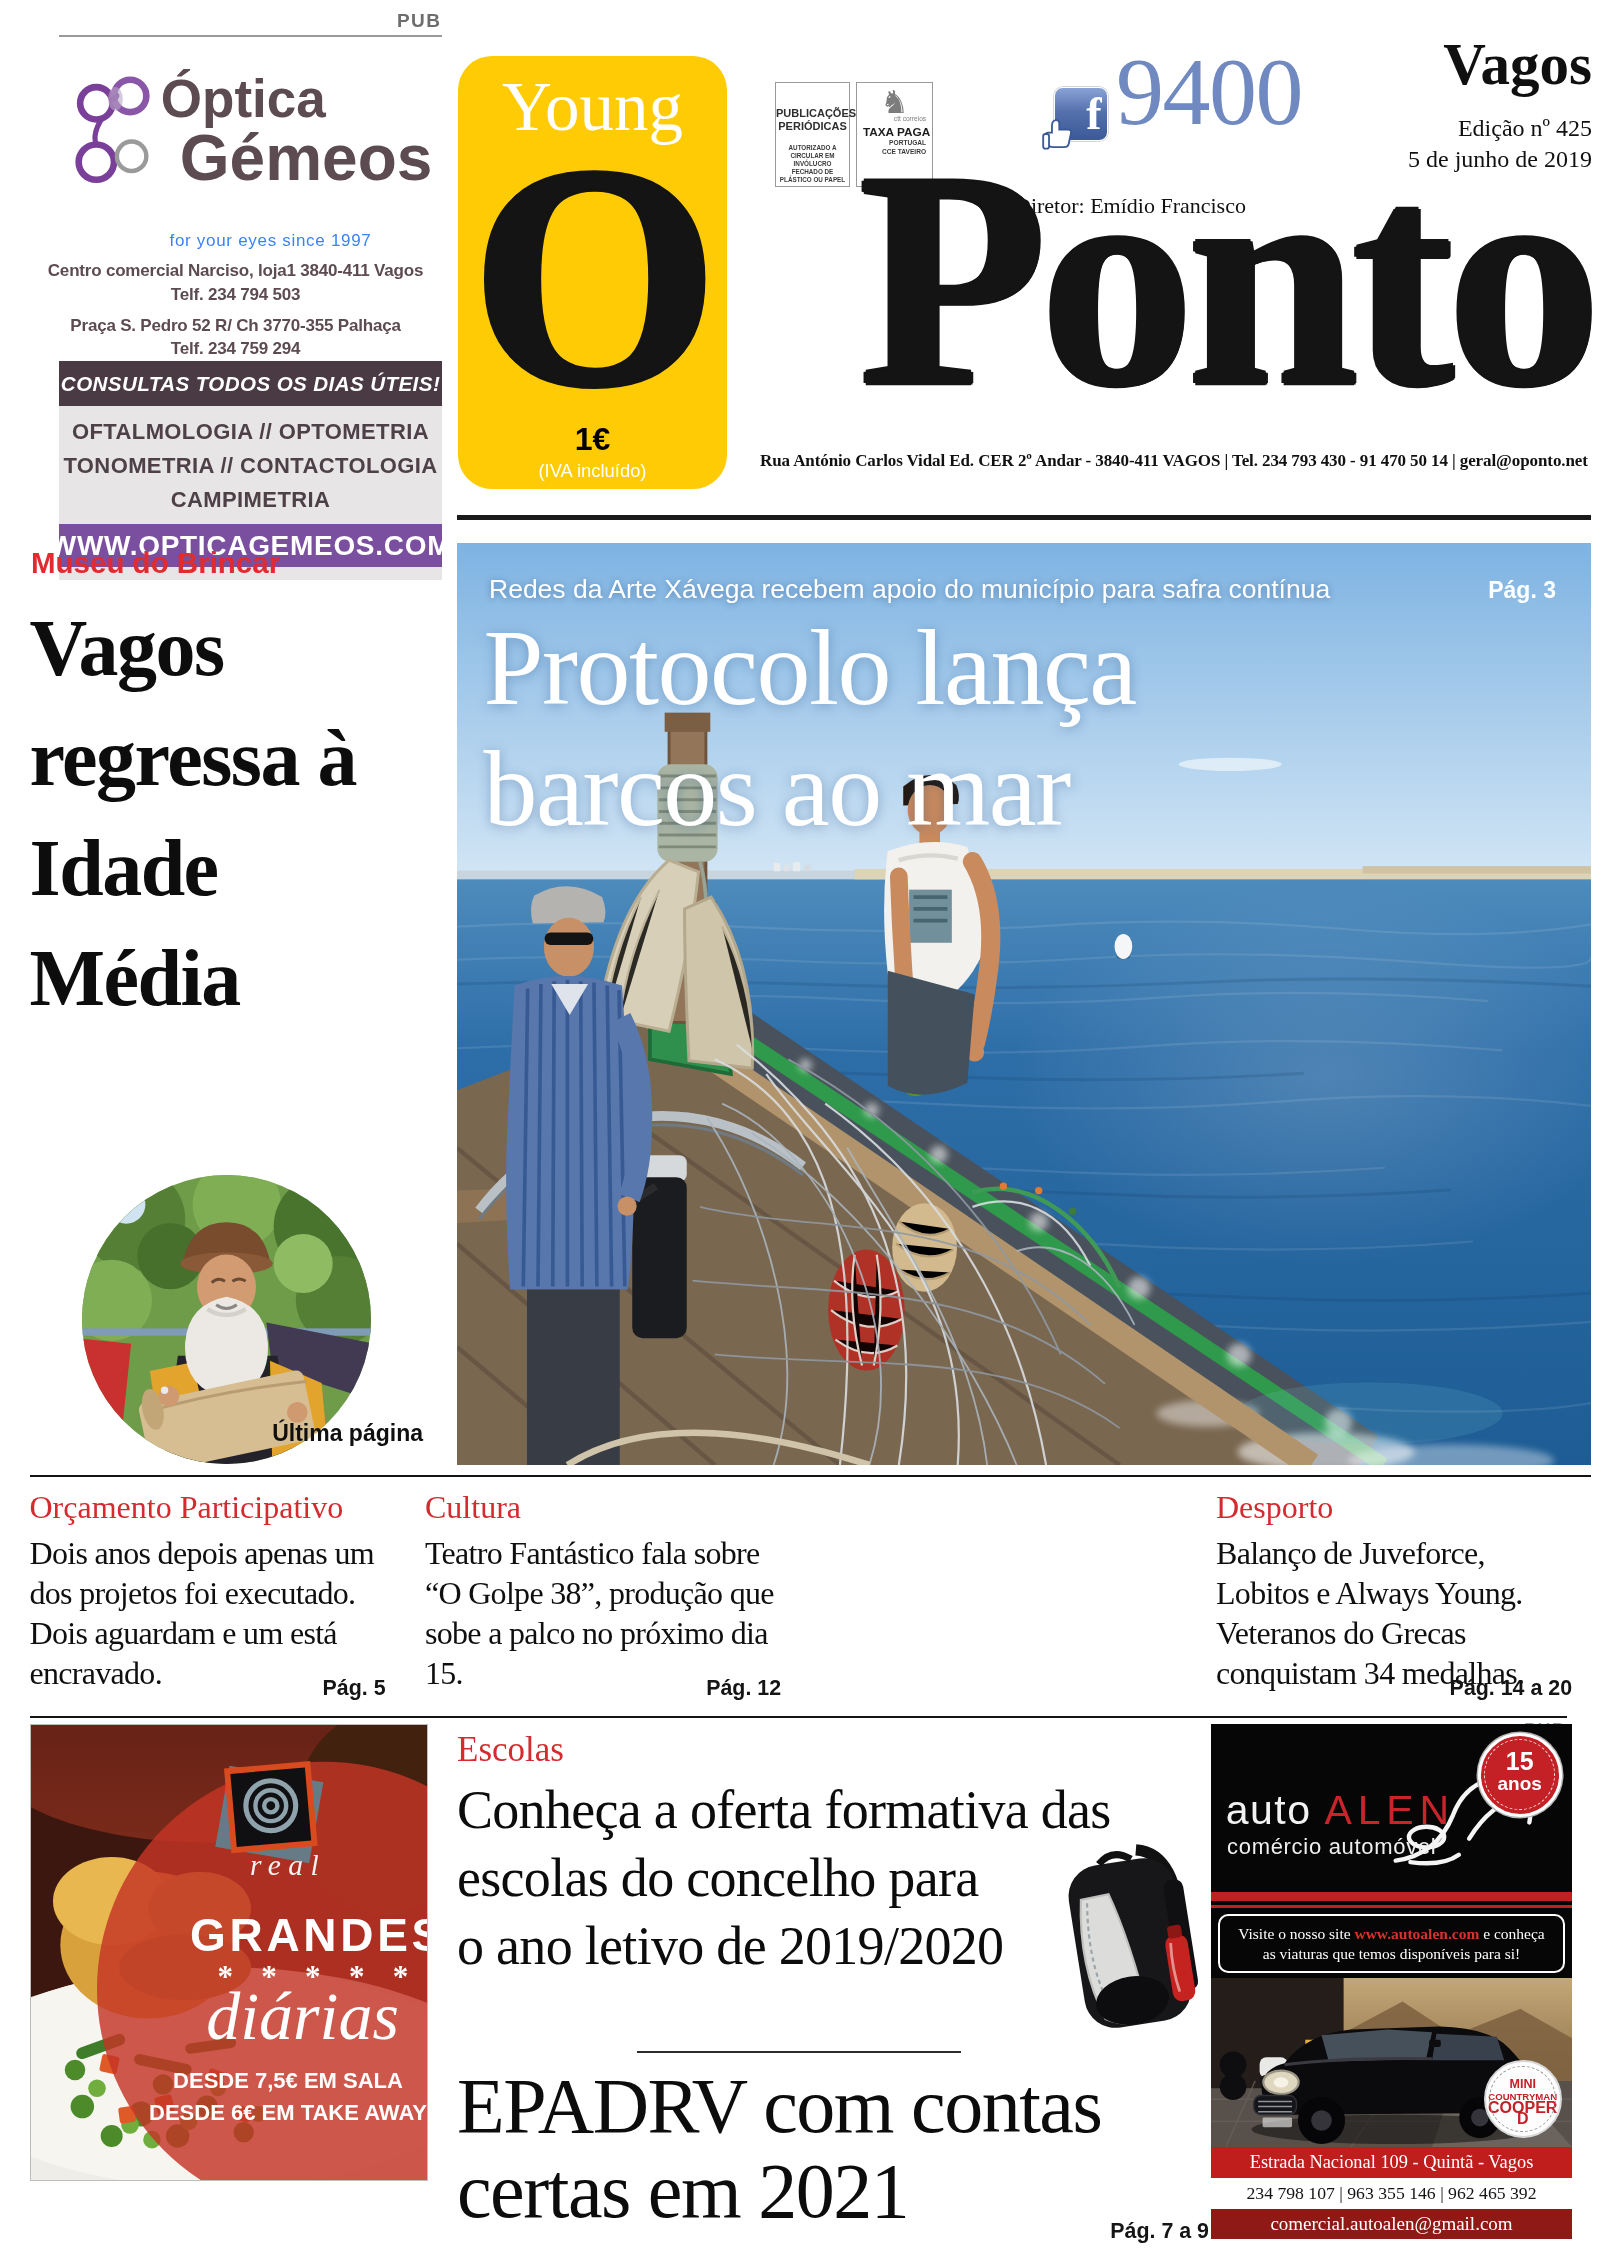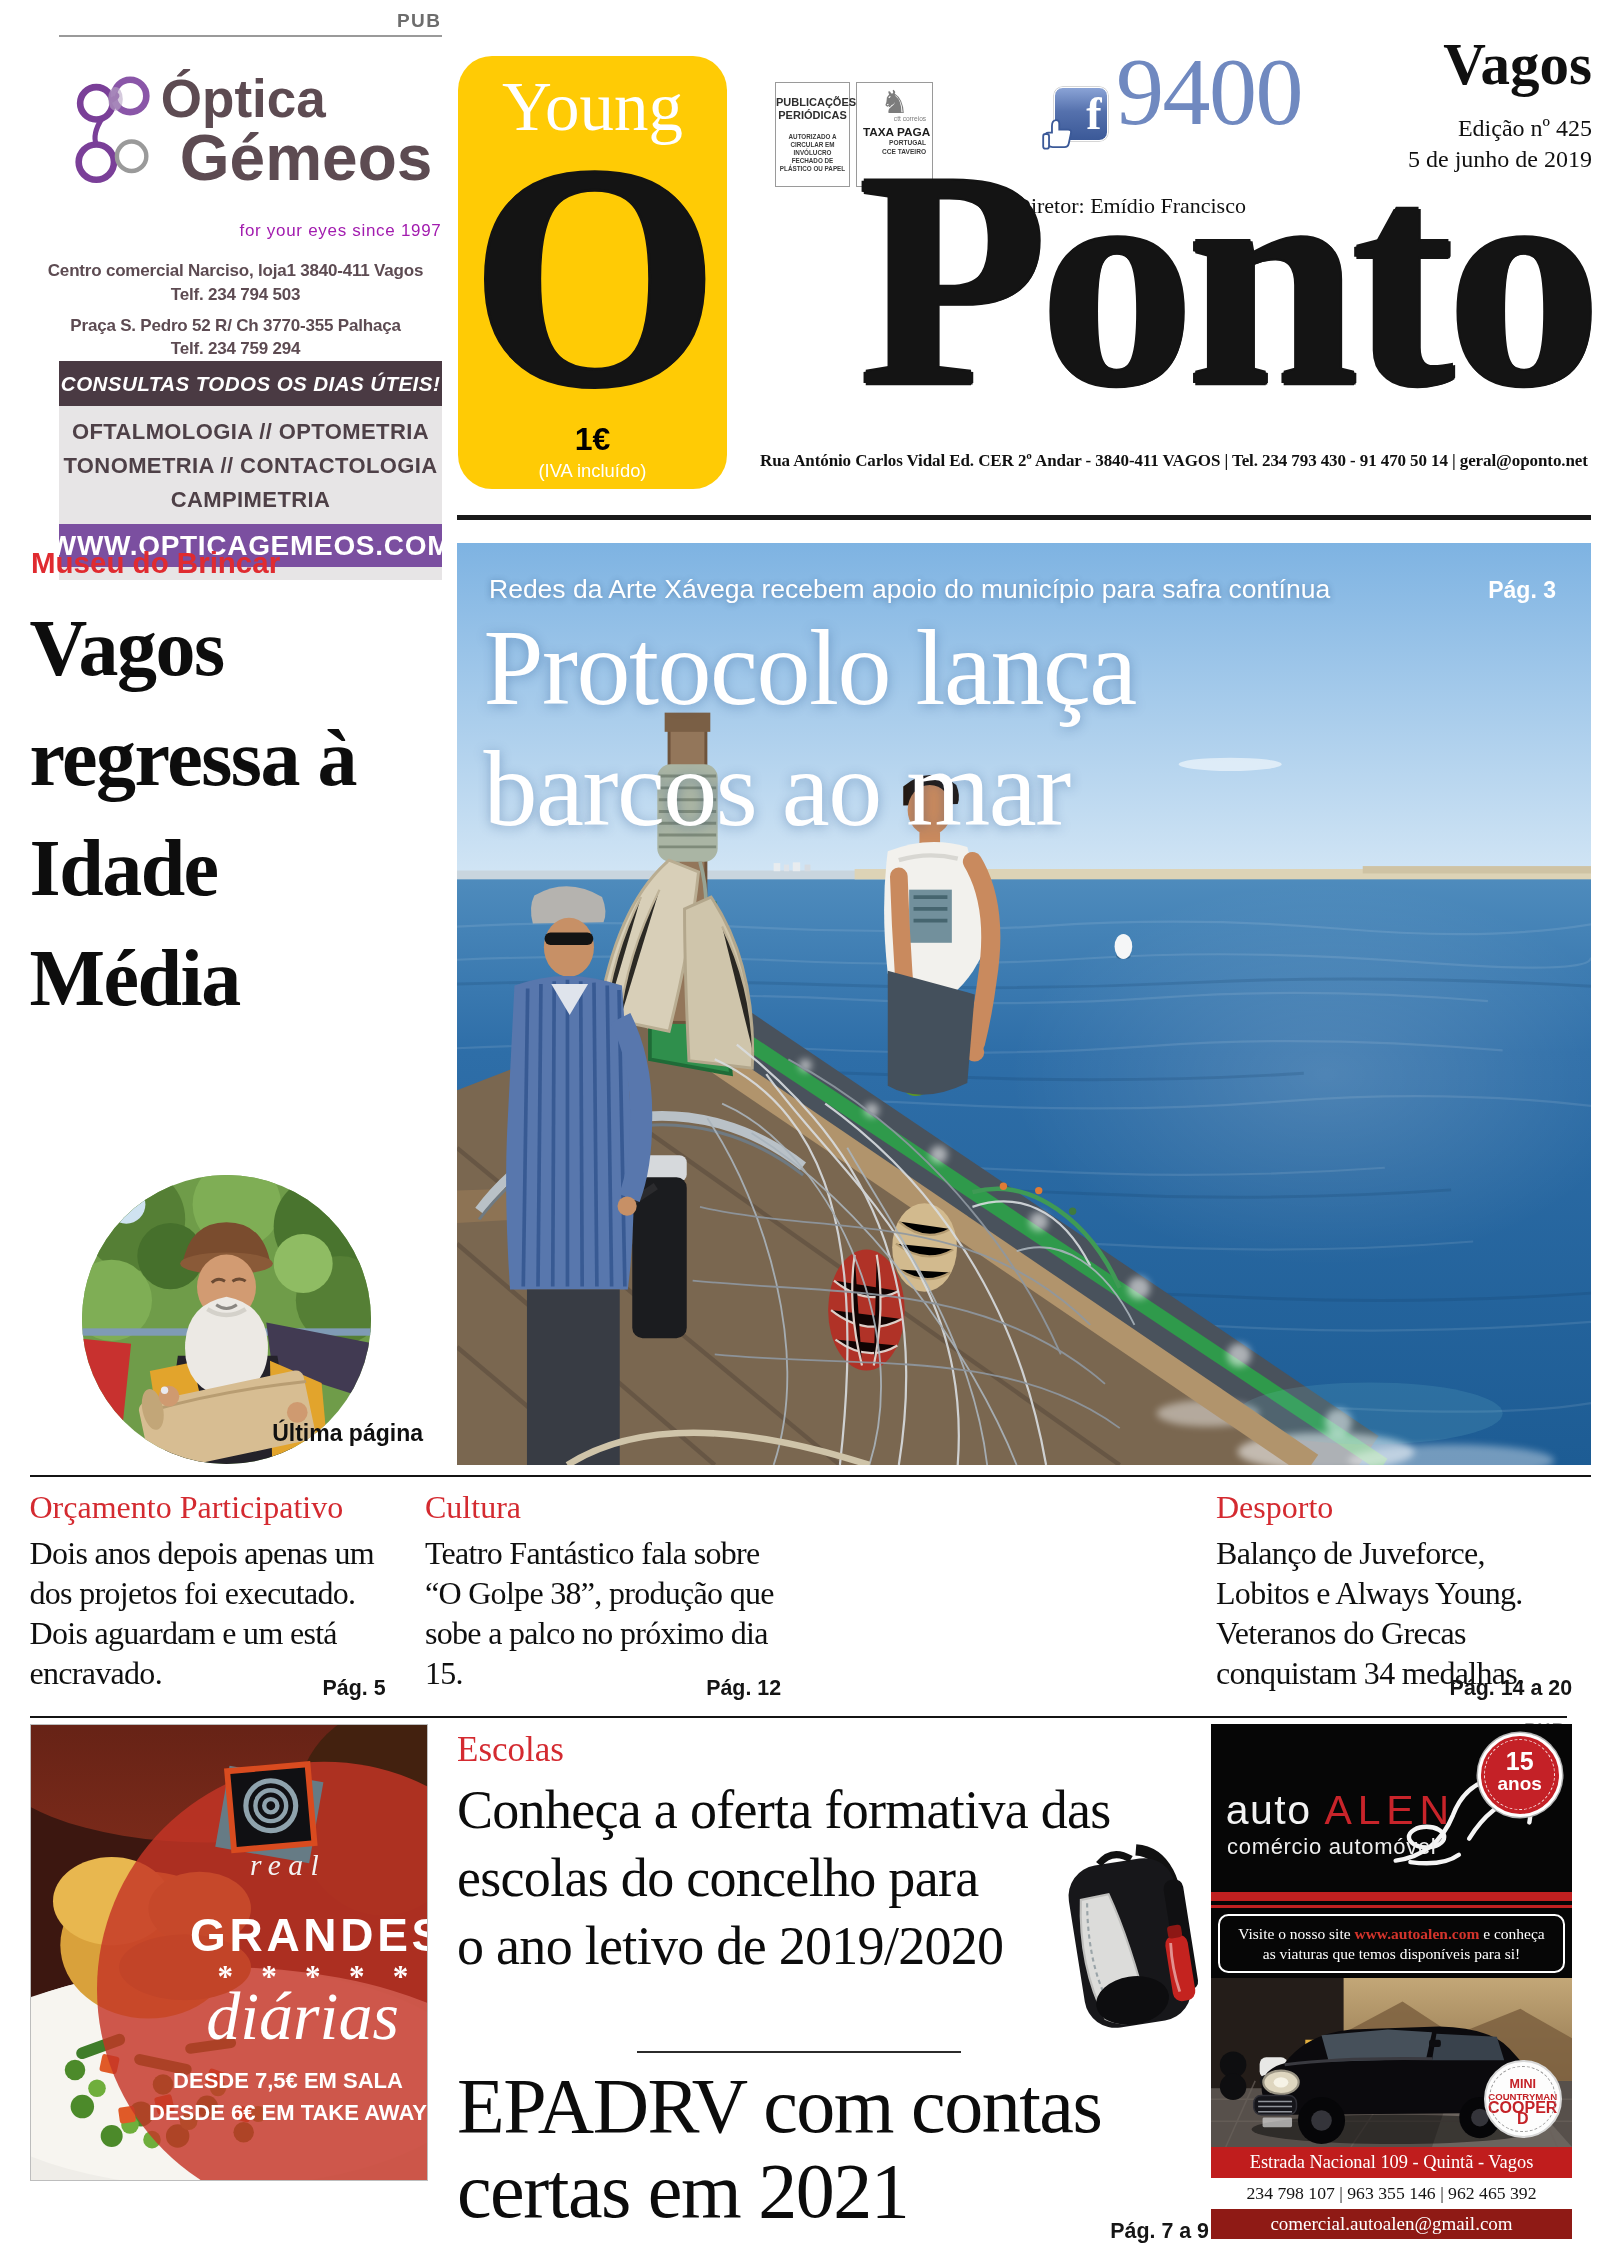--- a/index.html
+++ b/index.html
@@ -40,7 +40,7 @@
 
   
   .stamp{border:0.7px solid #9a9a9a;background:#fff;font-family:"Liberation Sans",sans-serif;color:#2e2e2e;text-align:center}
-  .stamp1{left:775px;top:82px;width:75px;height:105px;padding-top:13px}
+  .stamp1{left:775px;top:82px;width:75px;height:105px;padding-top:24px}
   .stamp1 .big{font-weight:700;font-size:11px;line-height:12.5px;display:block}
   .stamp1 .note{display:block;margin-top:11.8px;font-weight:700;font-size:6.3px;line-height:8px;padding:0 2.9px;color:#3a3a3a}
   .stamp2{left:856px;top:82px;width:77px;height:105px;padding-top:1.5px}

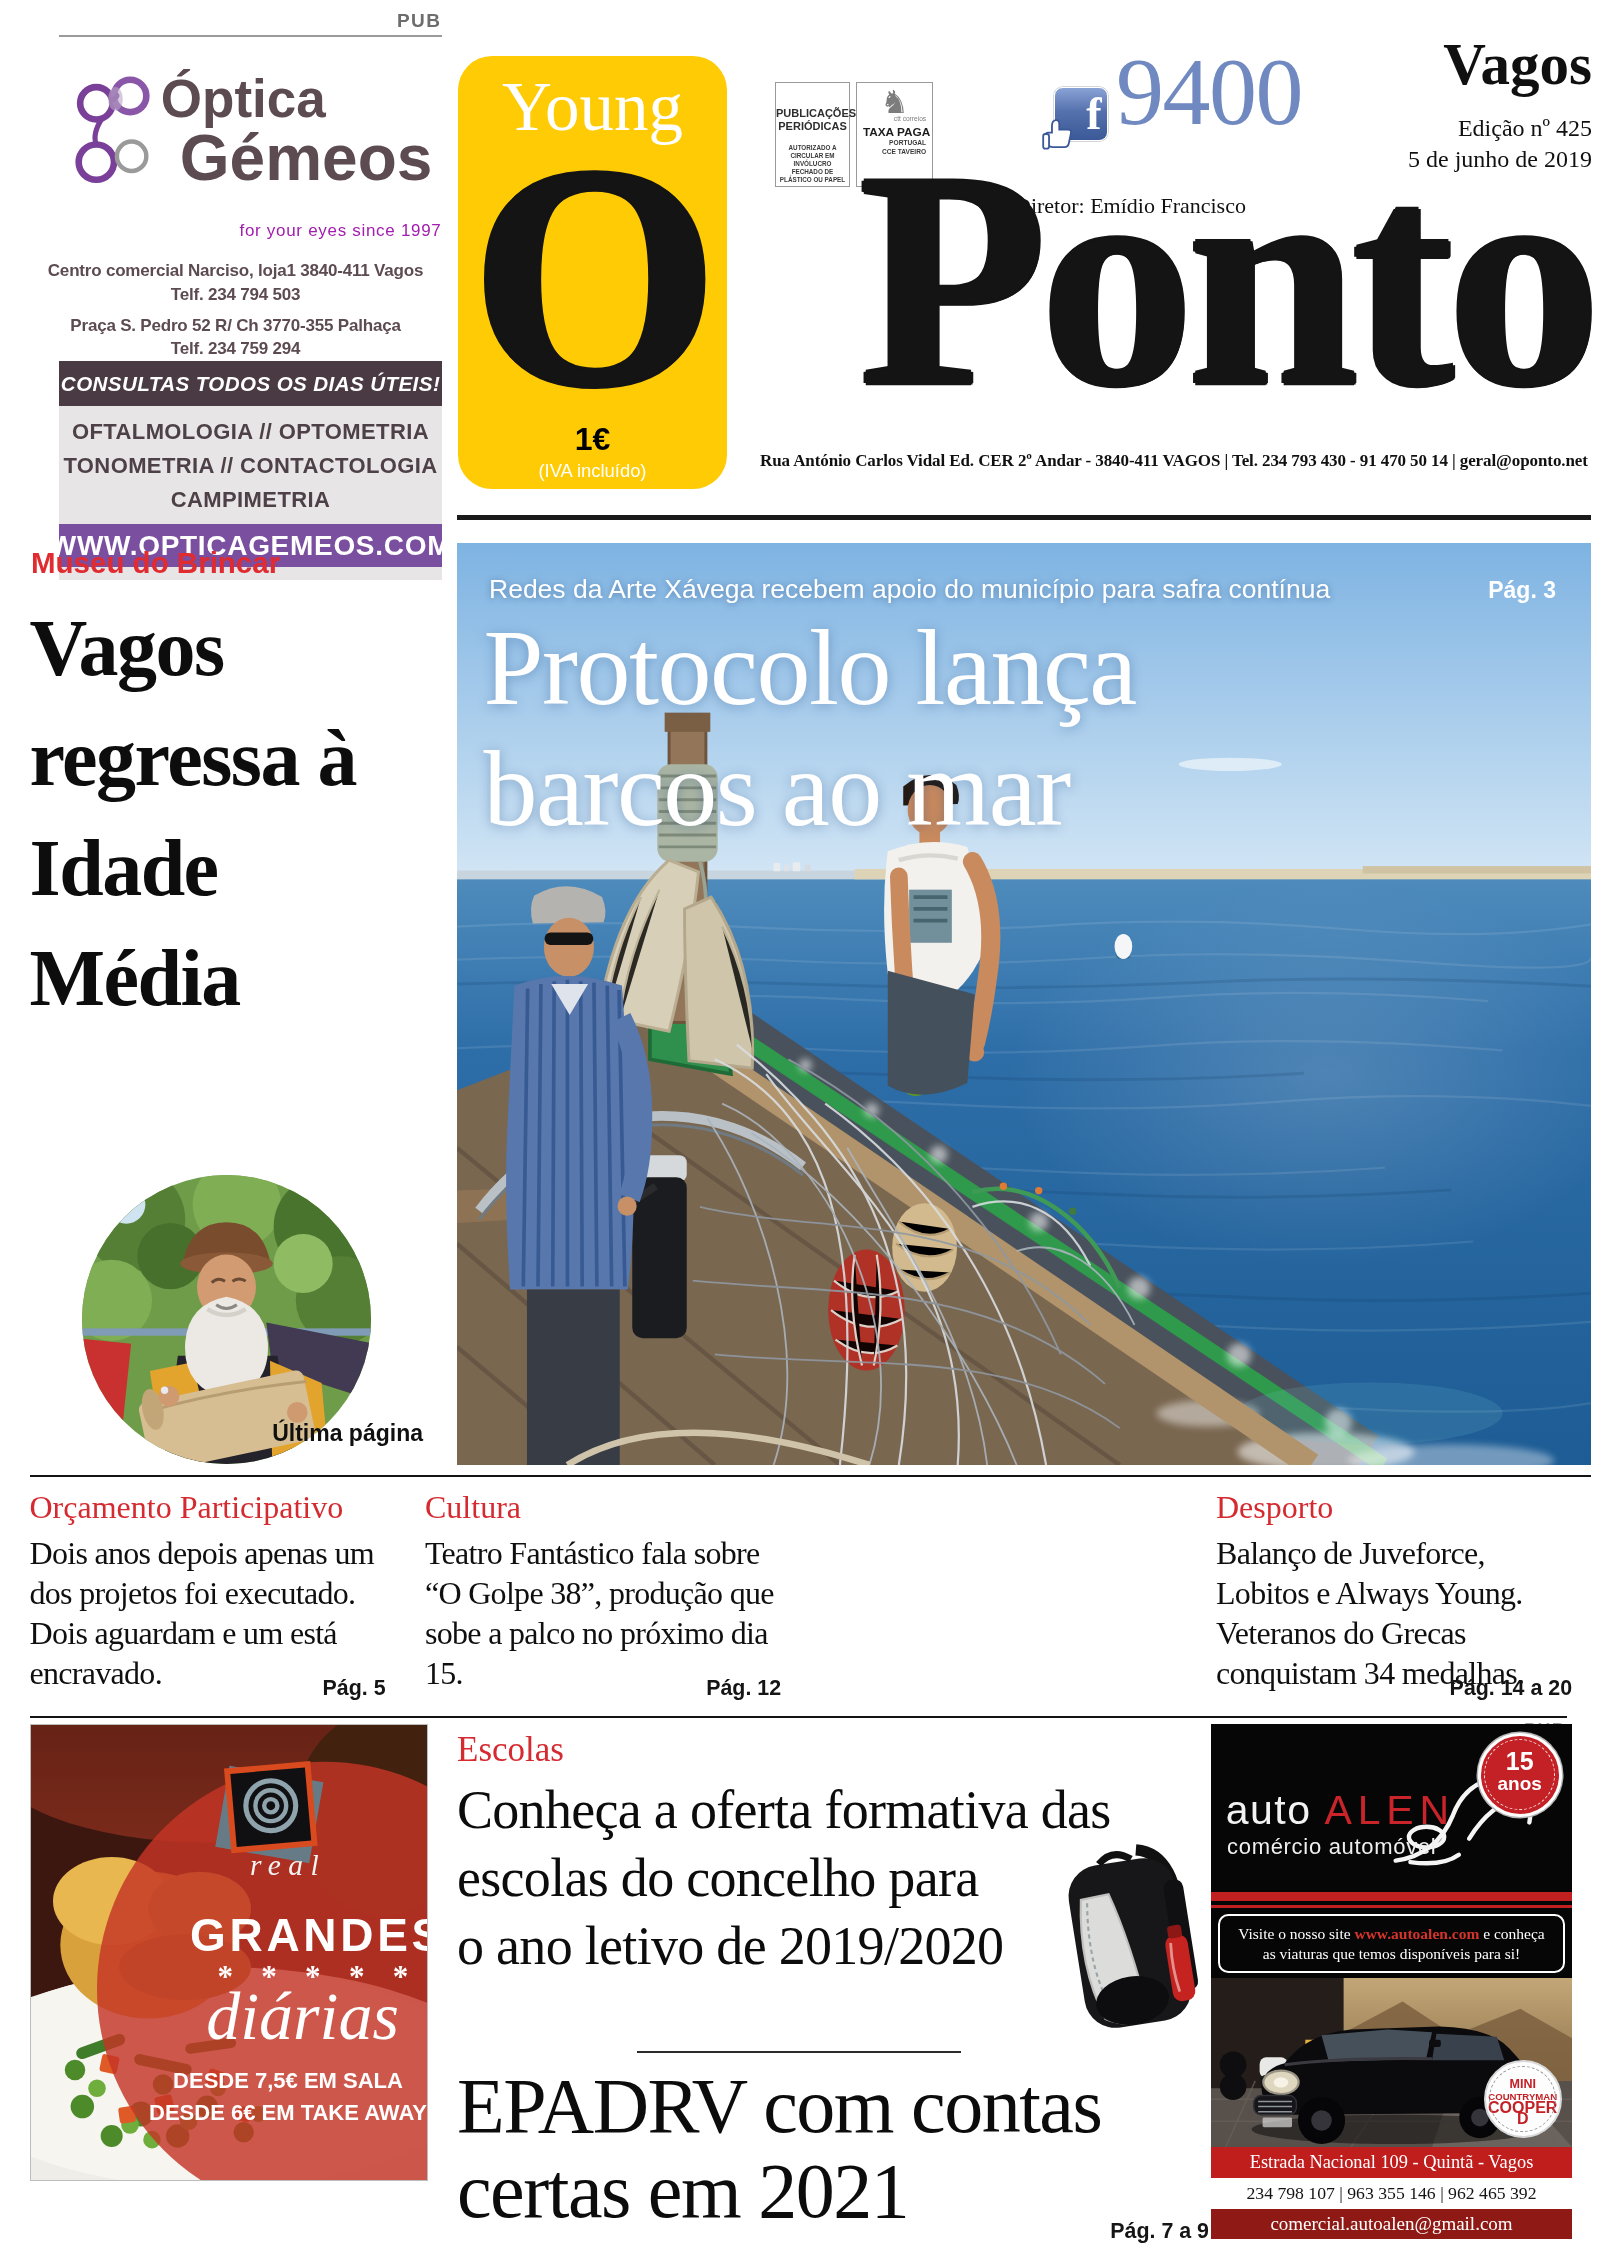--- a/index.html
+++ b/index.html
@@ -18,7 +18,7 @@
   .opt-names{font-family:"Liberation Sans",sans-serif;font-weight:700;color:#5d4b52;line-height:1.02}
   .opt-n1{font-size:53px;display:block}
   .opt-n2{font-size:64px;display:block;margin-left:19px}
-  .opt-tag{left:140px;top:183px;width:272px;text-align:right;font:400 17px "Liberation Sans",sans-serif;color:#a21caf;letter-spacing:0.7px}
+  .opt-tag{left:140px;top:193px;width:272px;text-align:left;font:400 17px "Liberation Sans",sans-serif;color:#3b82f6;letter-spacing:0.7px}
   .opt-addr{left:0;top:221px;width:412px;text-align:center;font:700 17px/23.6px "Liberation Sans",sans-serif;color:#5d4b52;letter-spacing:-0.2px}
   .opt-addr .gap{display:block;height:7.4px}
   .opt-bar{left:29.5px;top:323px;width:383px;height:46px;background:#4a3a43;color:#fff;

